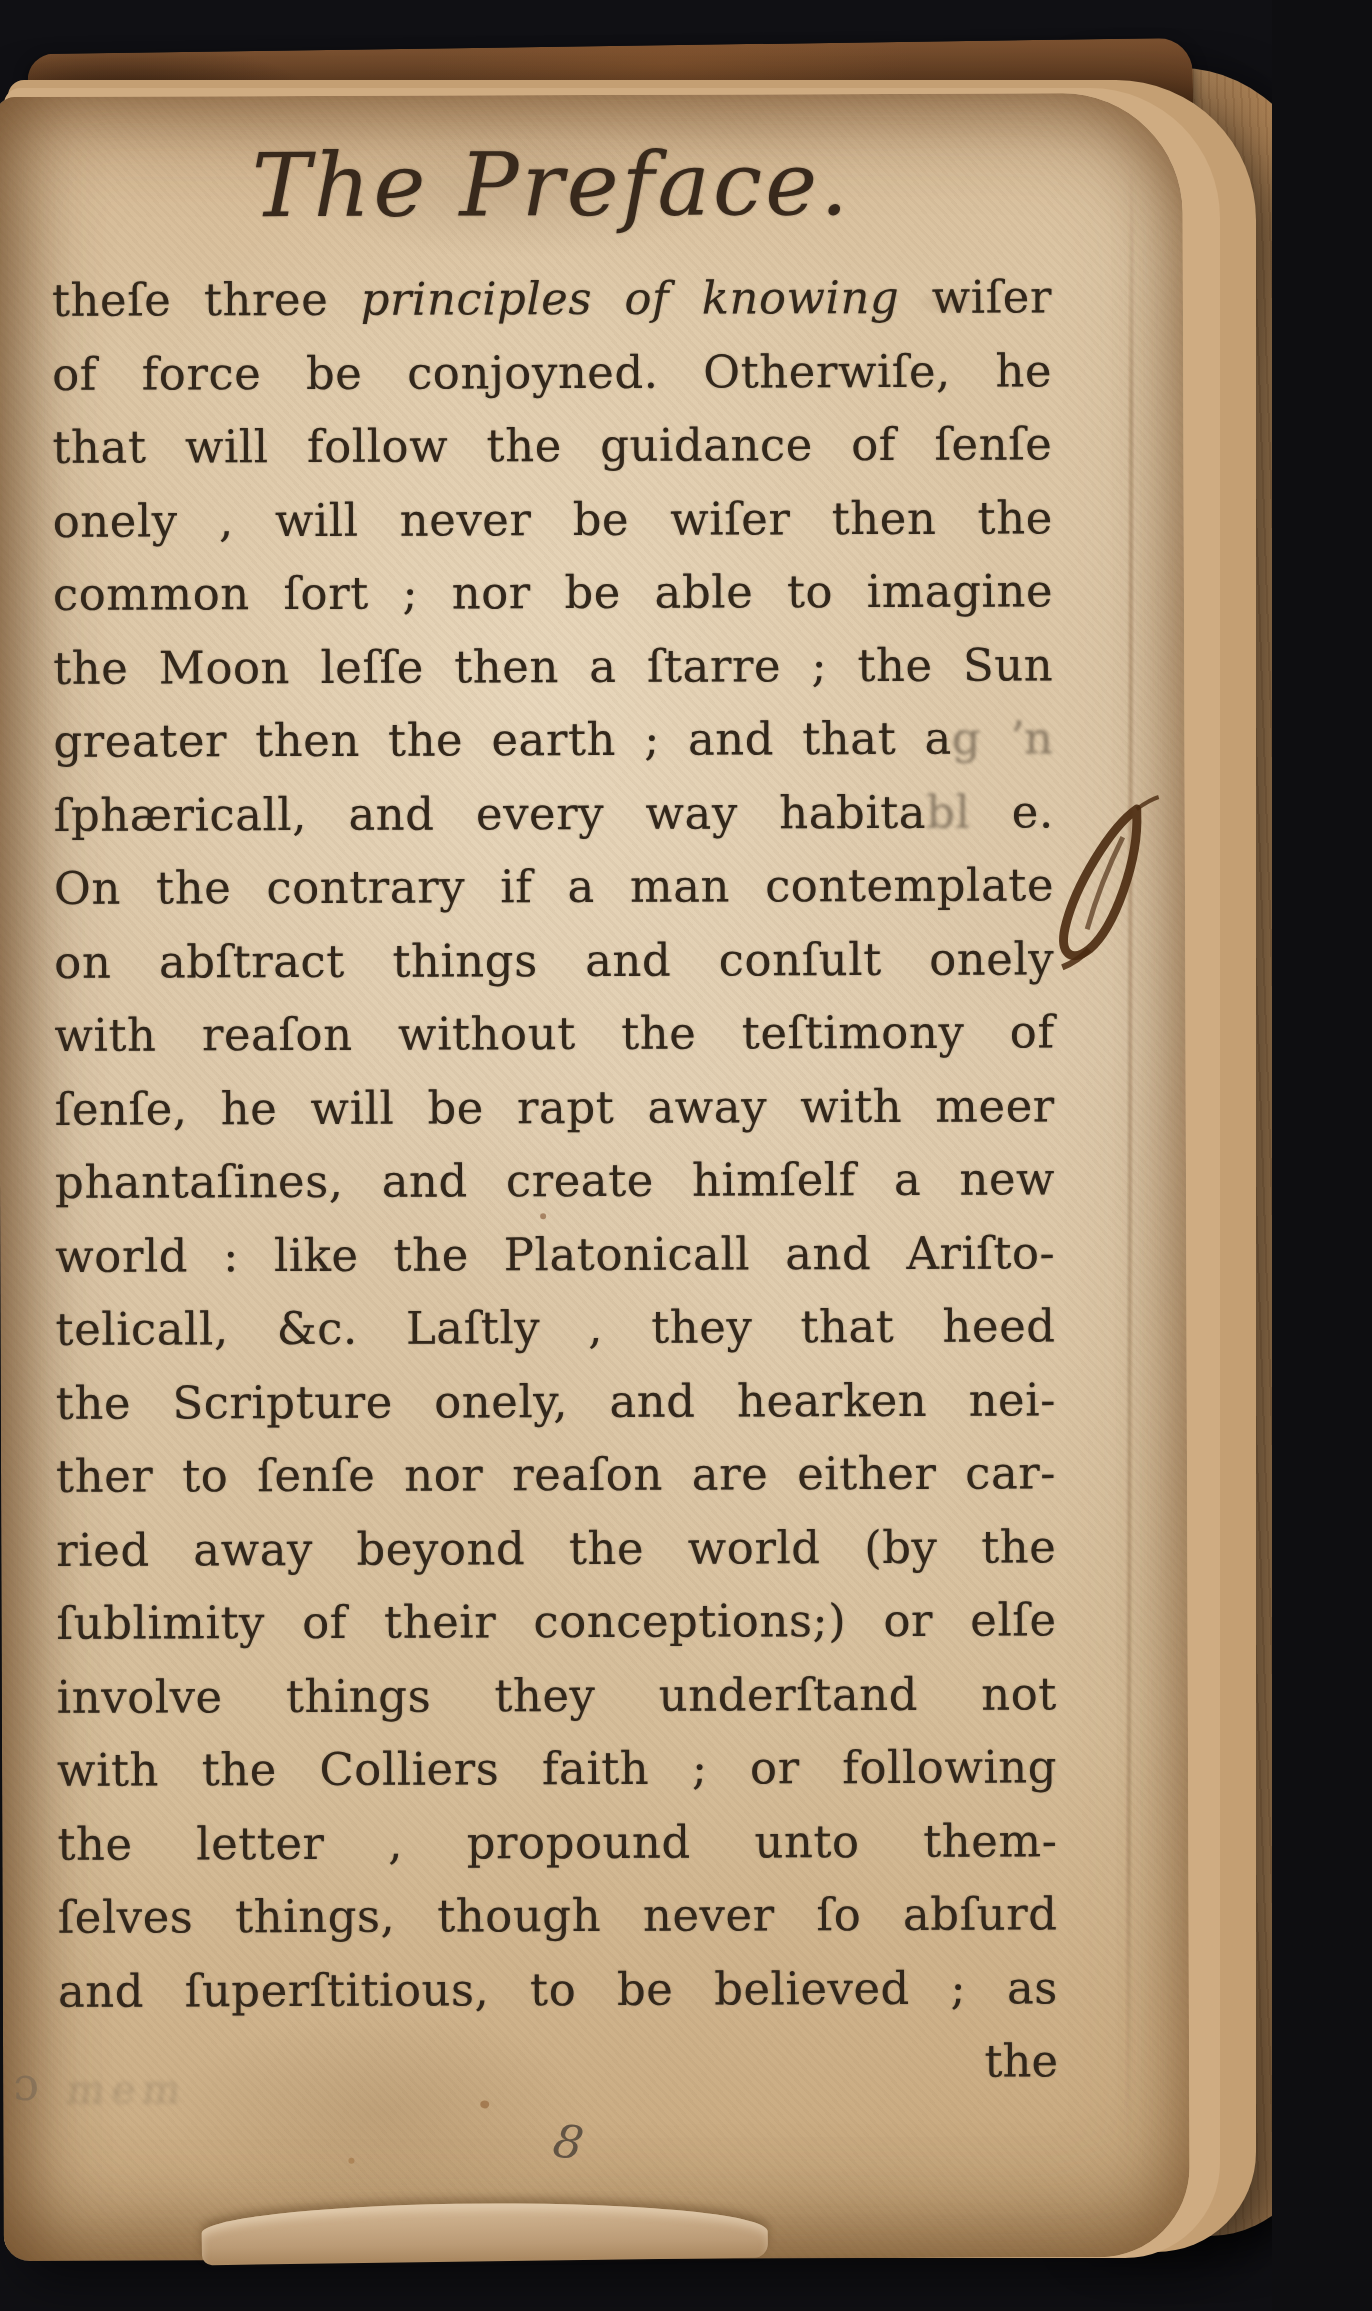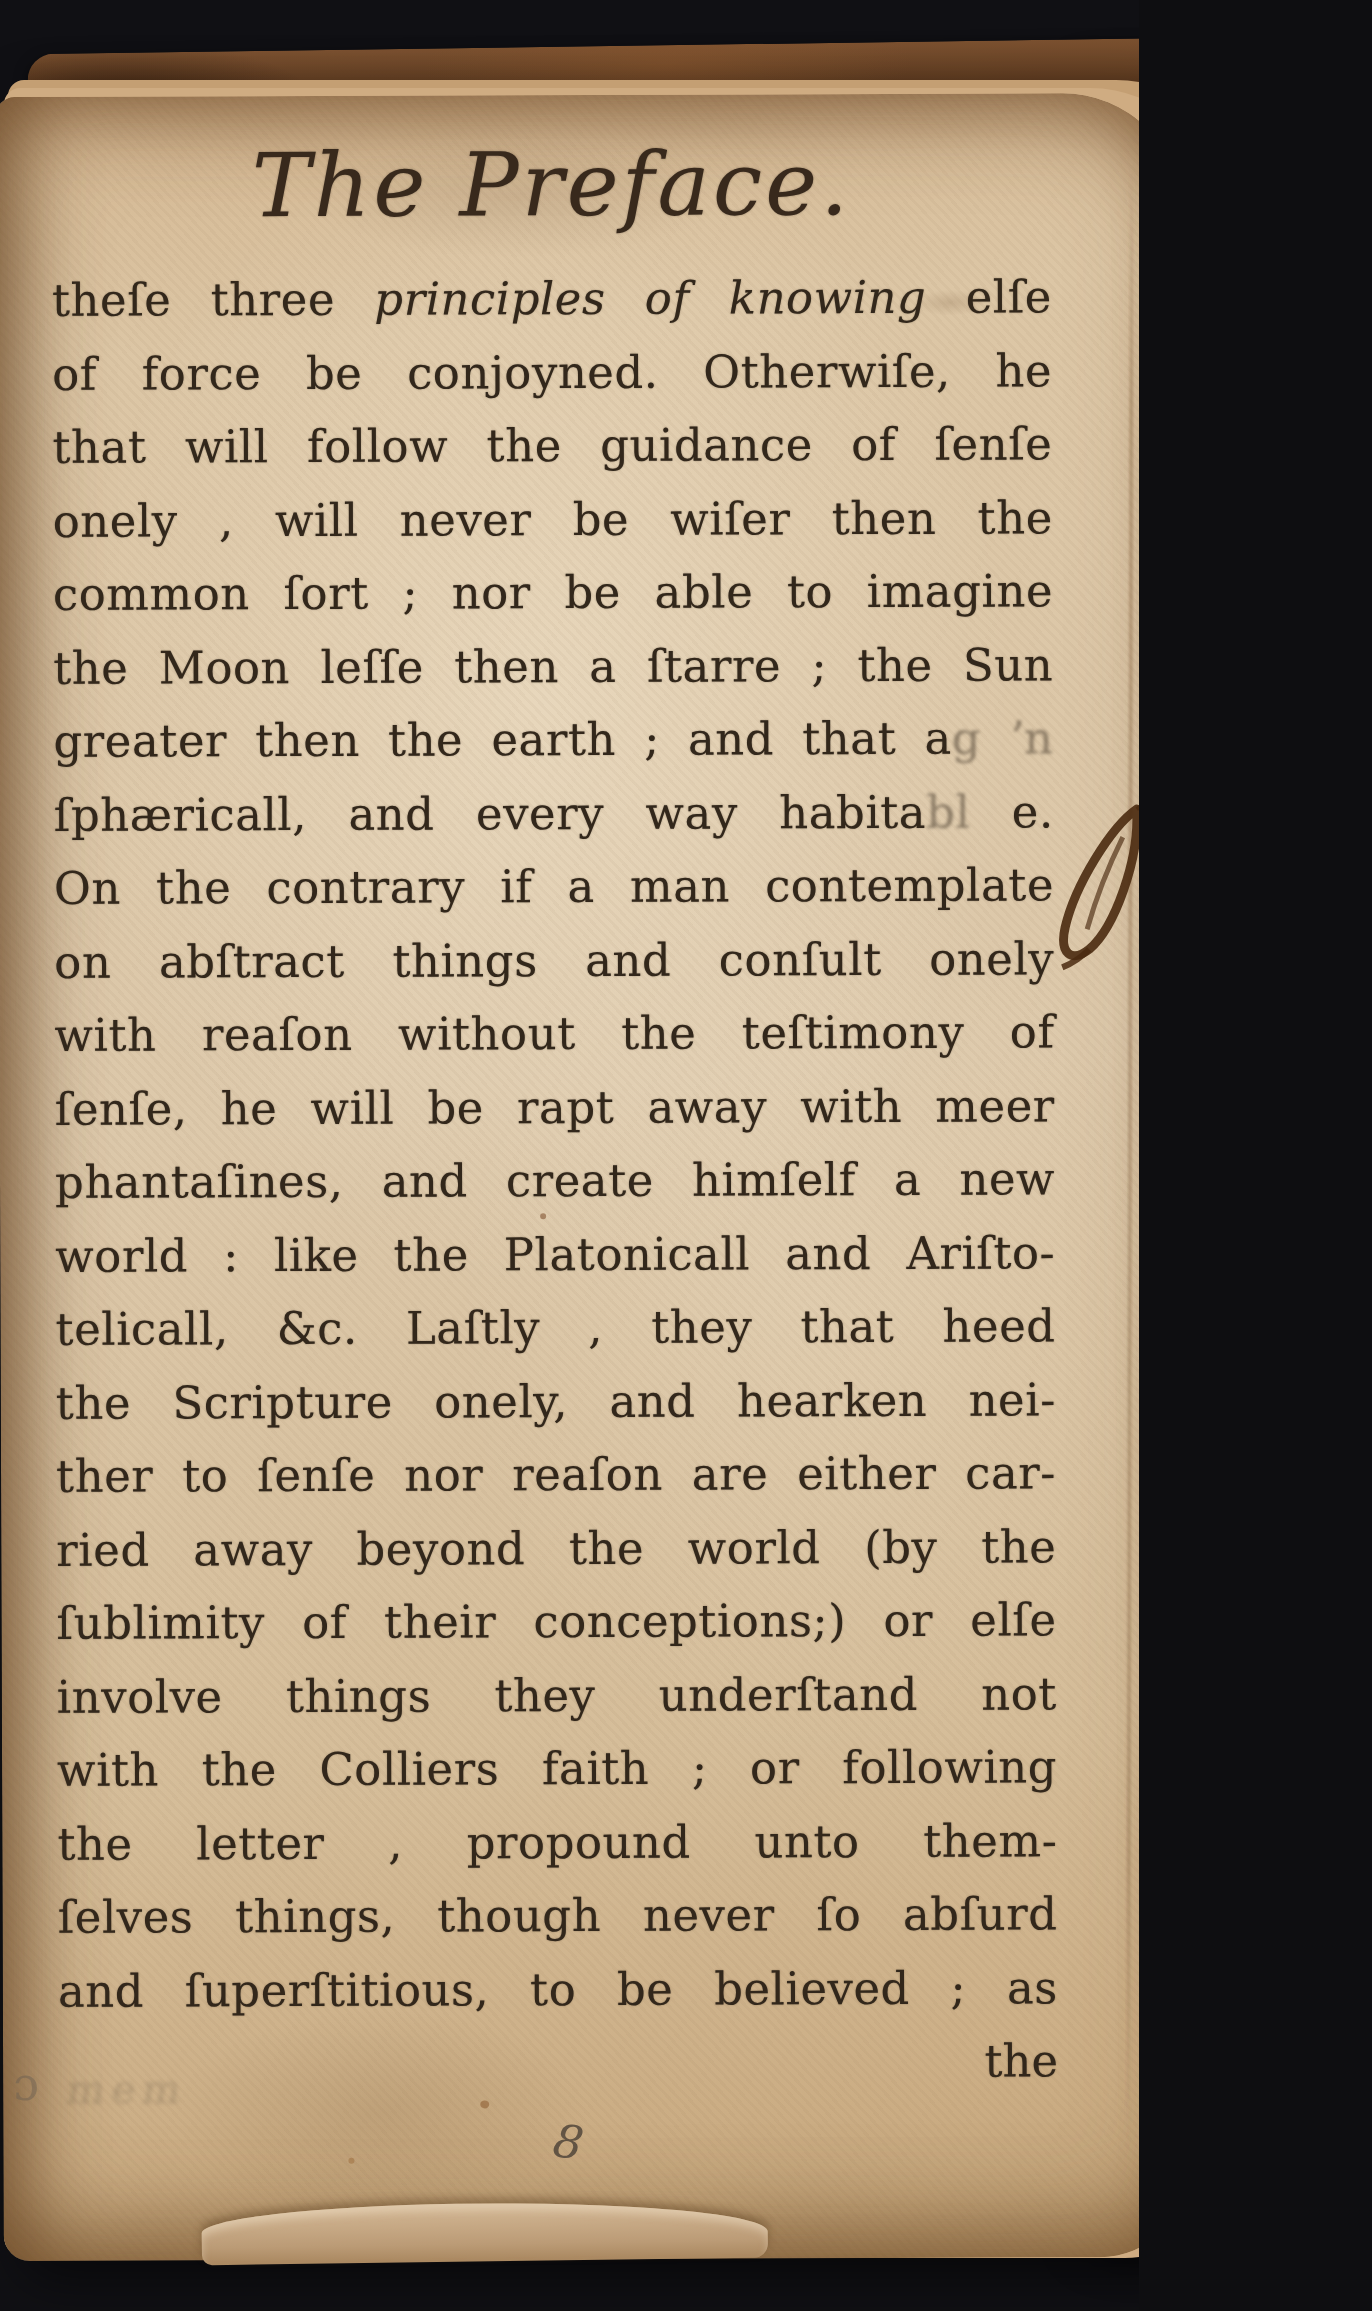--- a/index.html
+++ b/index.html
@@ -5,7 +5,7 @@
 <style>
   html,body{margin:0;padding:0;background:#0e0e11;}
   #stage{
-    position:relative;width:1139px;height:2311px;overflow:hidden;
+    position:relative;width:1272px;height:2311px;overflow:hidden;
     background:radial-gradient(1200px 950px at 62% 42%, #1c1c21, #101014 75%), #101014;
     font-family:"DejaVu Serif","Liberation Serif",serif;
   }

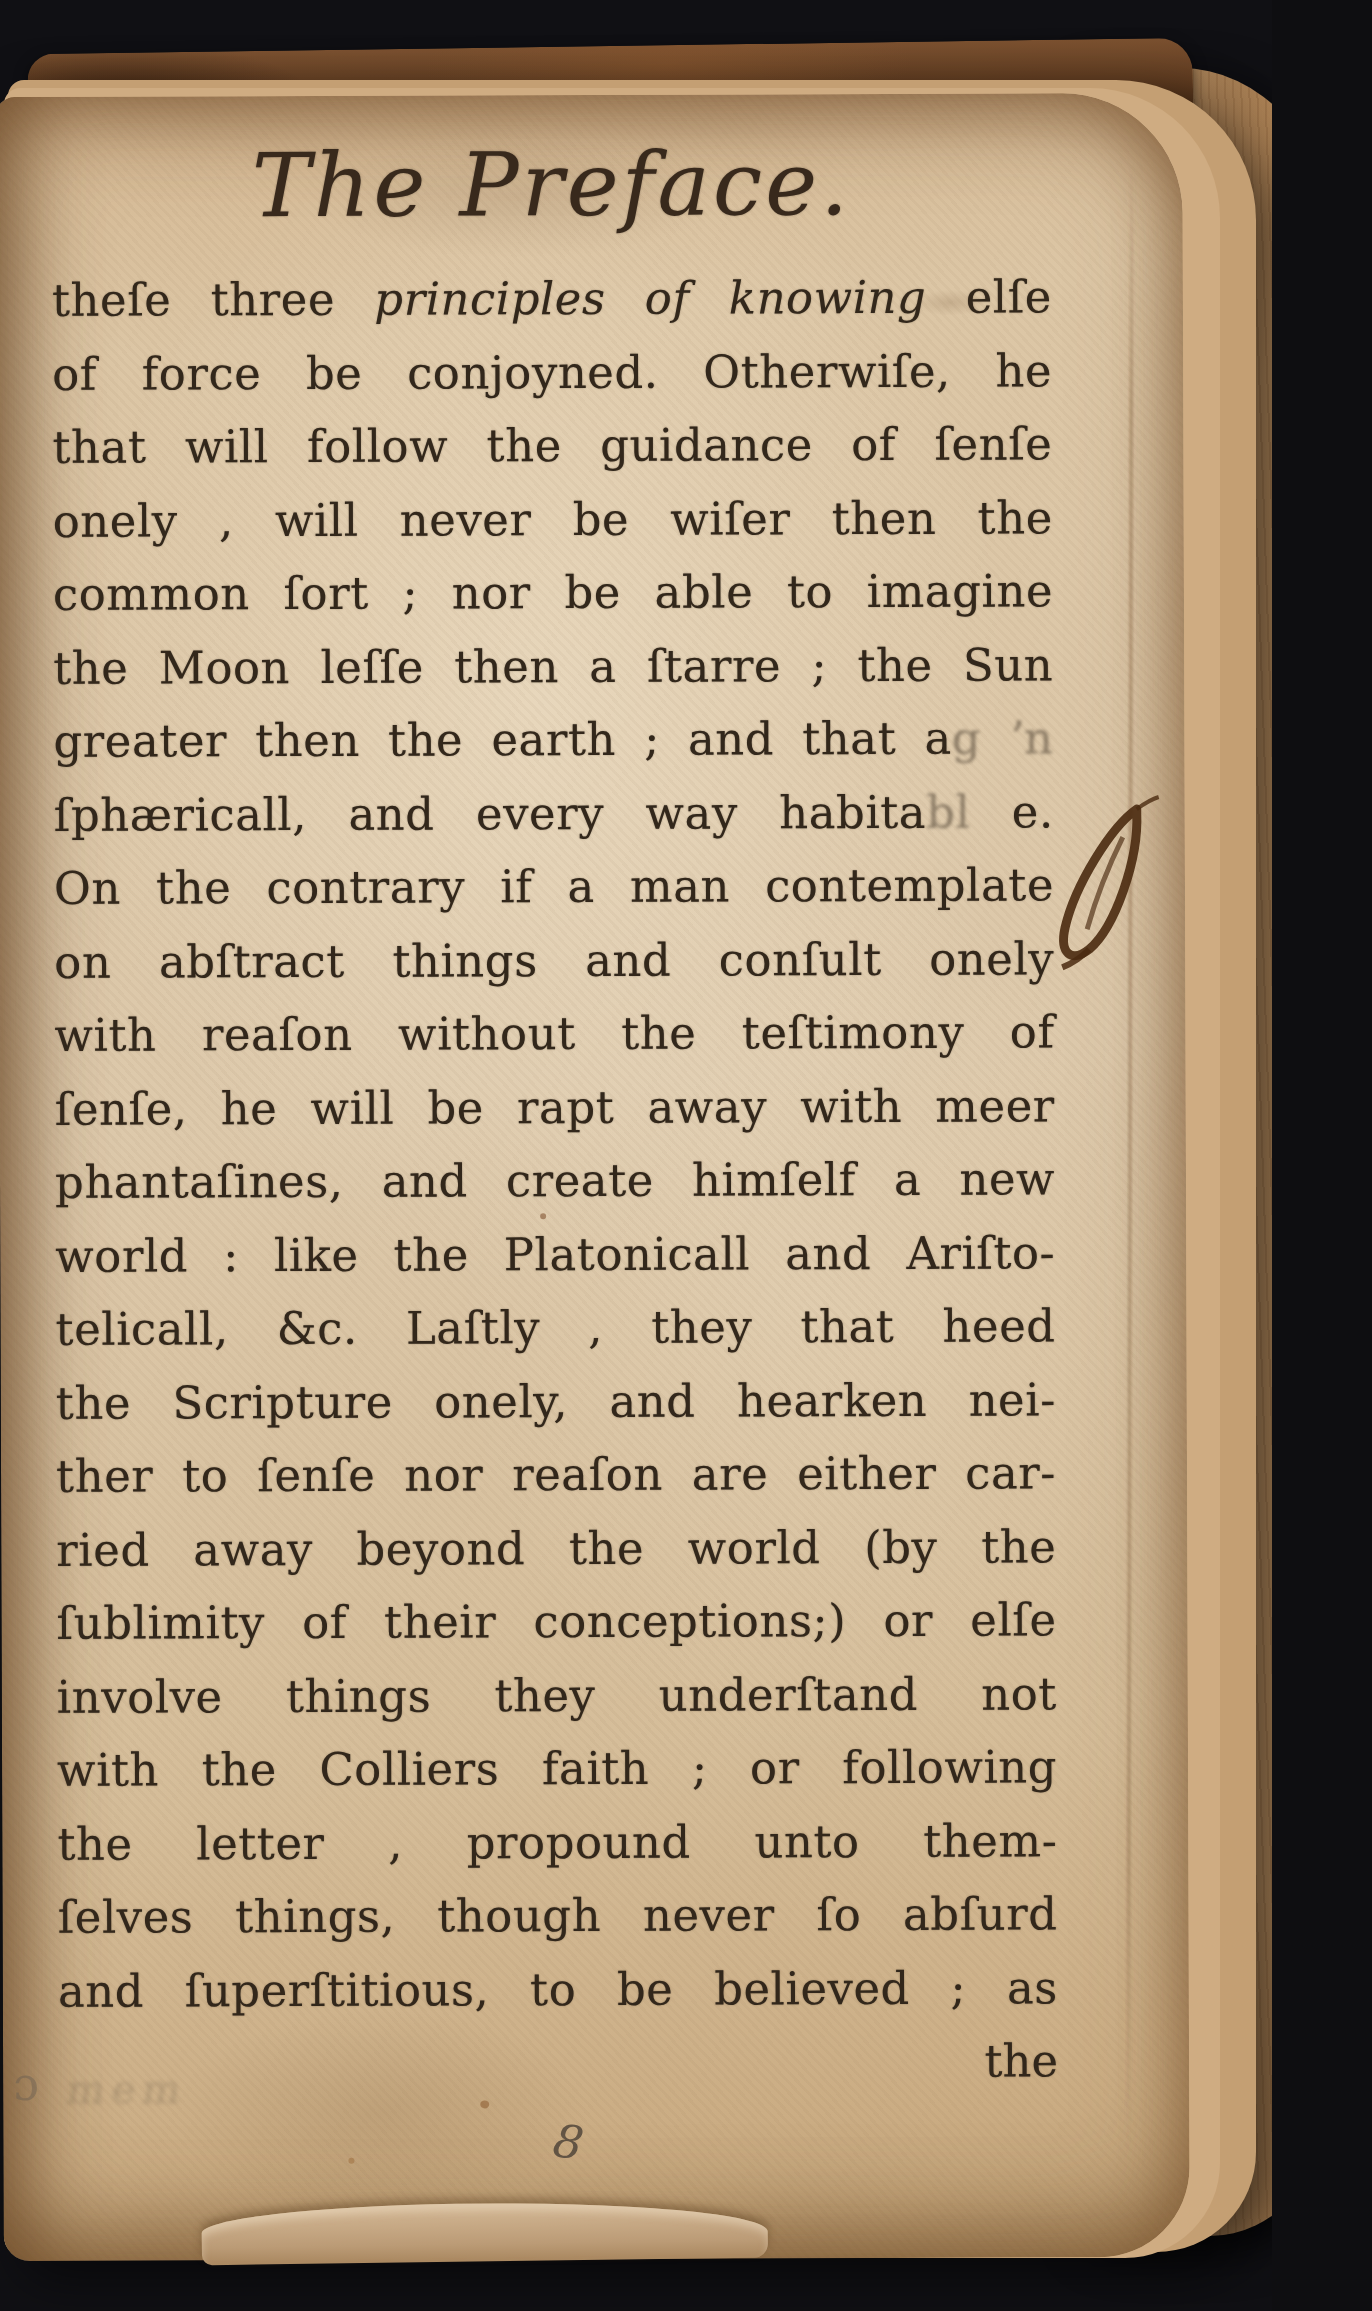--- a/index.html
+++ b/index.html
@@ -120,7 +120,7 @@
     <div class="title">The Preface.</div>
 
     <div class="bodytext">
-        <div class="line"><span>theſe three </span><span class="italic">principles of knowing</span><span> elſe</span></div>
+        <div class="line"><span>theſe three </span><span class="italic">principles of knowing</span><span> wiſer</span></div>
         <div class="line"><span>of force be conjoyned. Otherwiſe, he</span></div>
         <div class="line"><span>that will follow the guidance of ſenſe</span></div>
         <div class="line"><span>onely , will never be wiſer then the</span></div>

